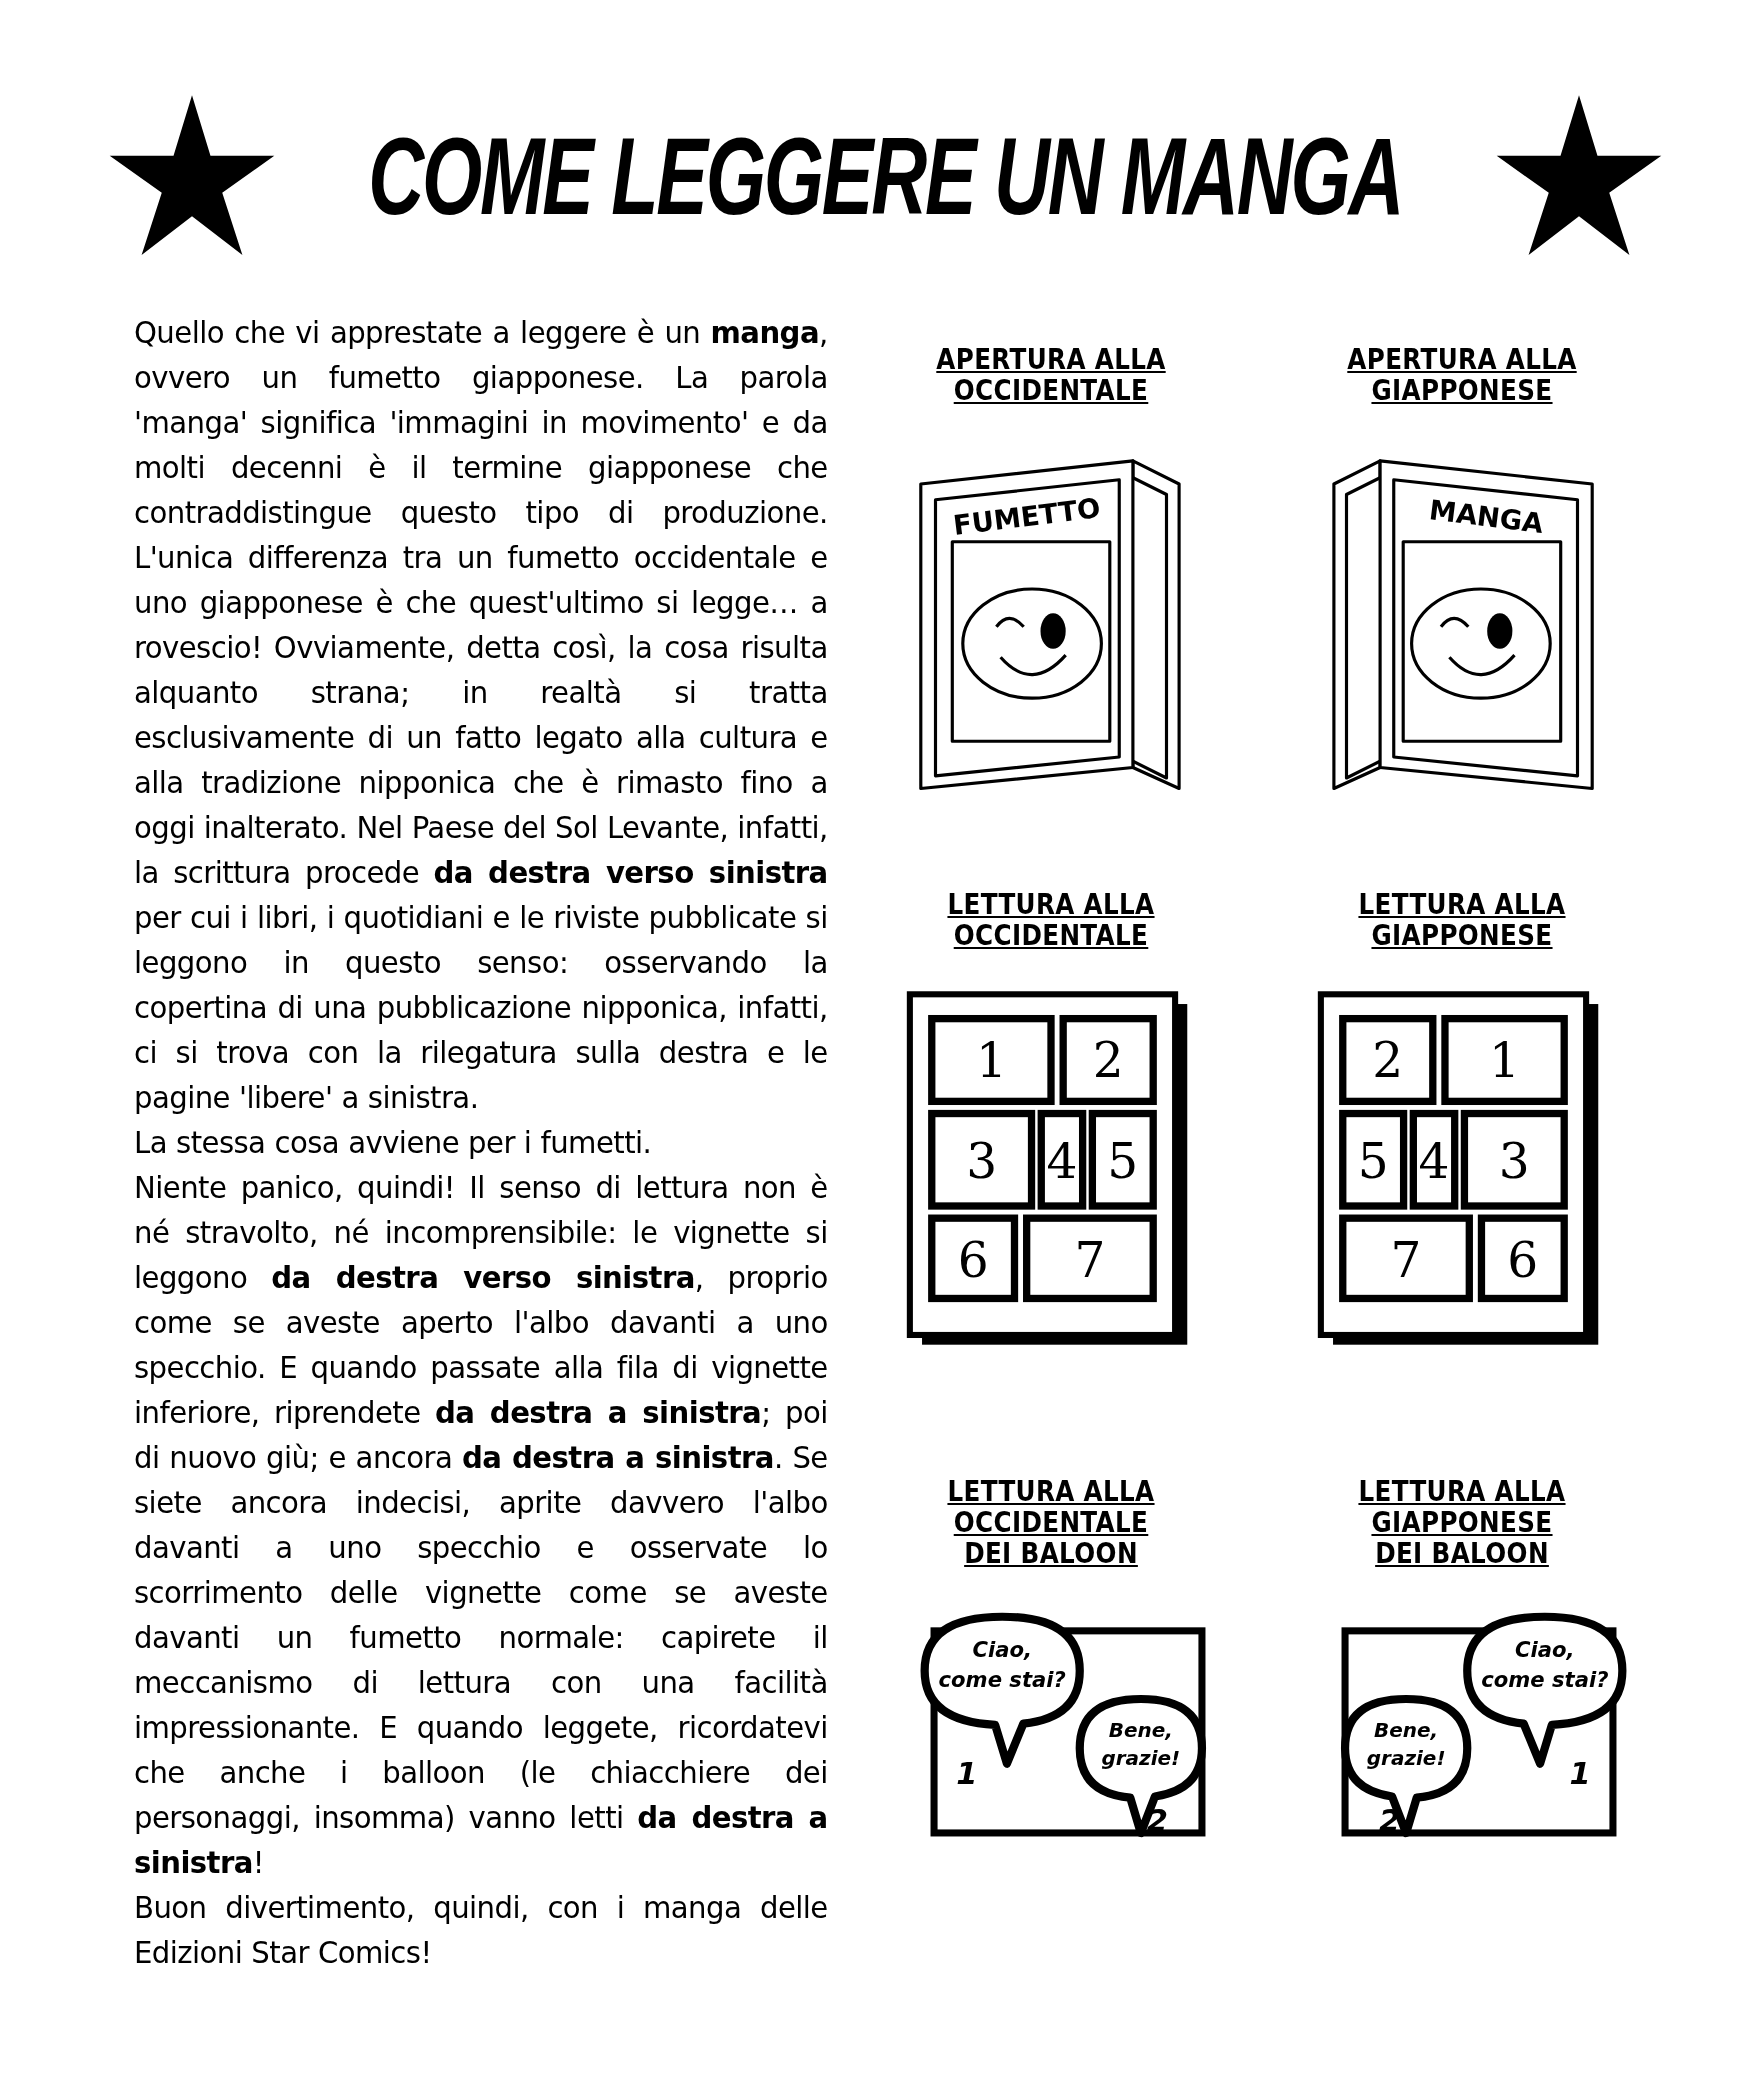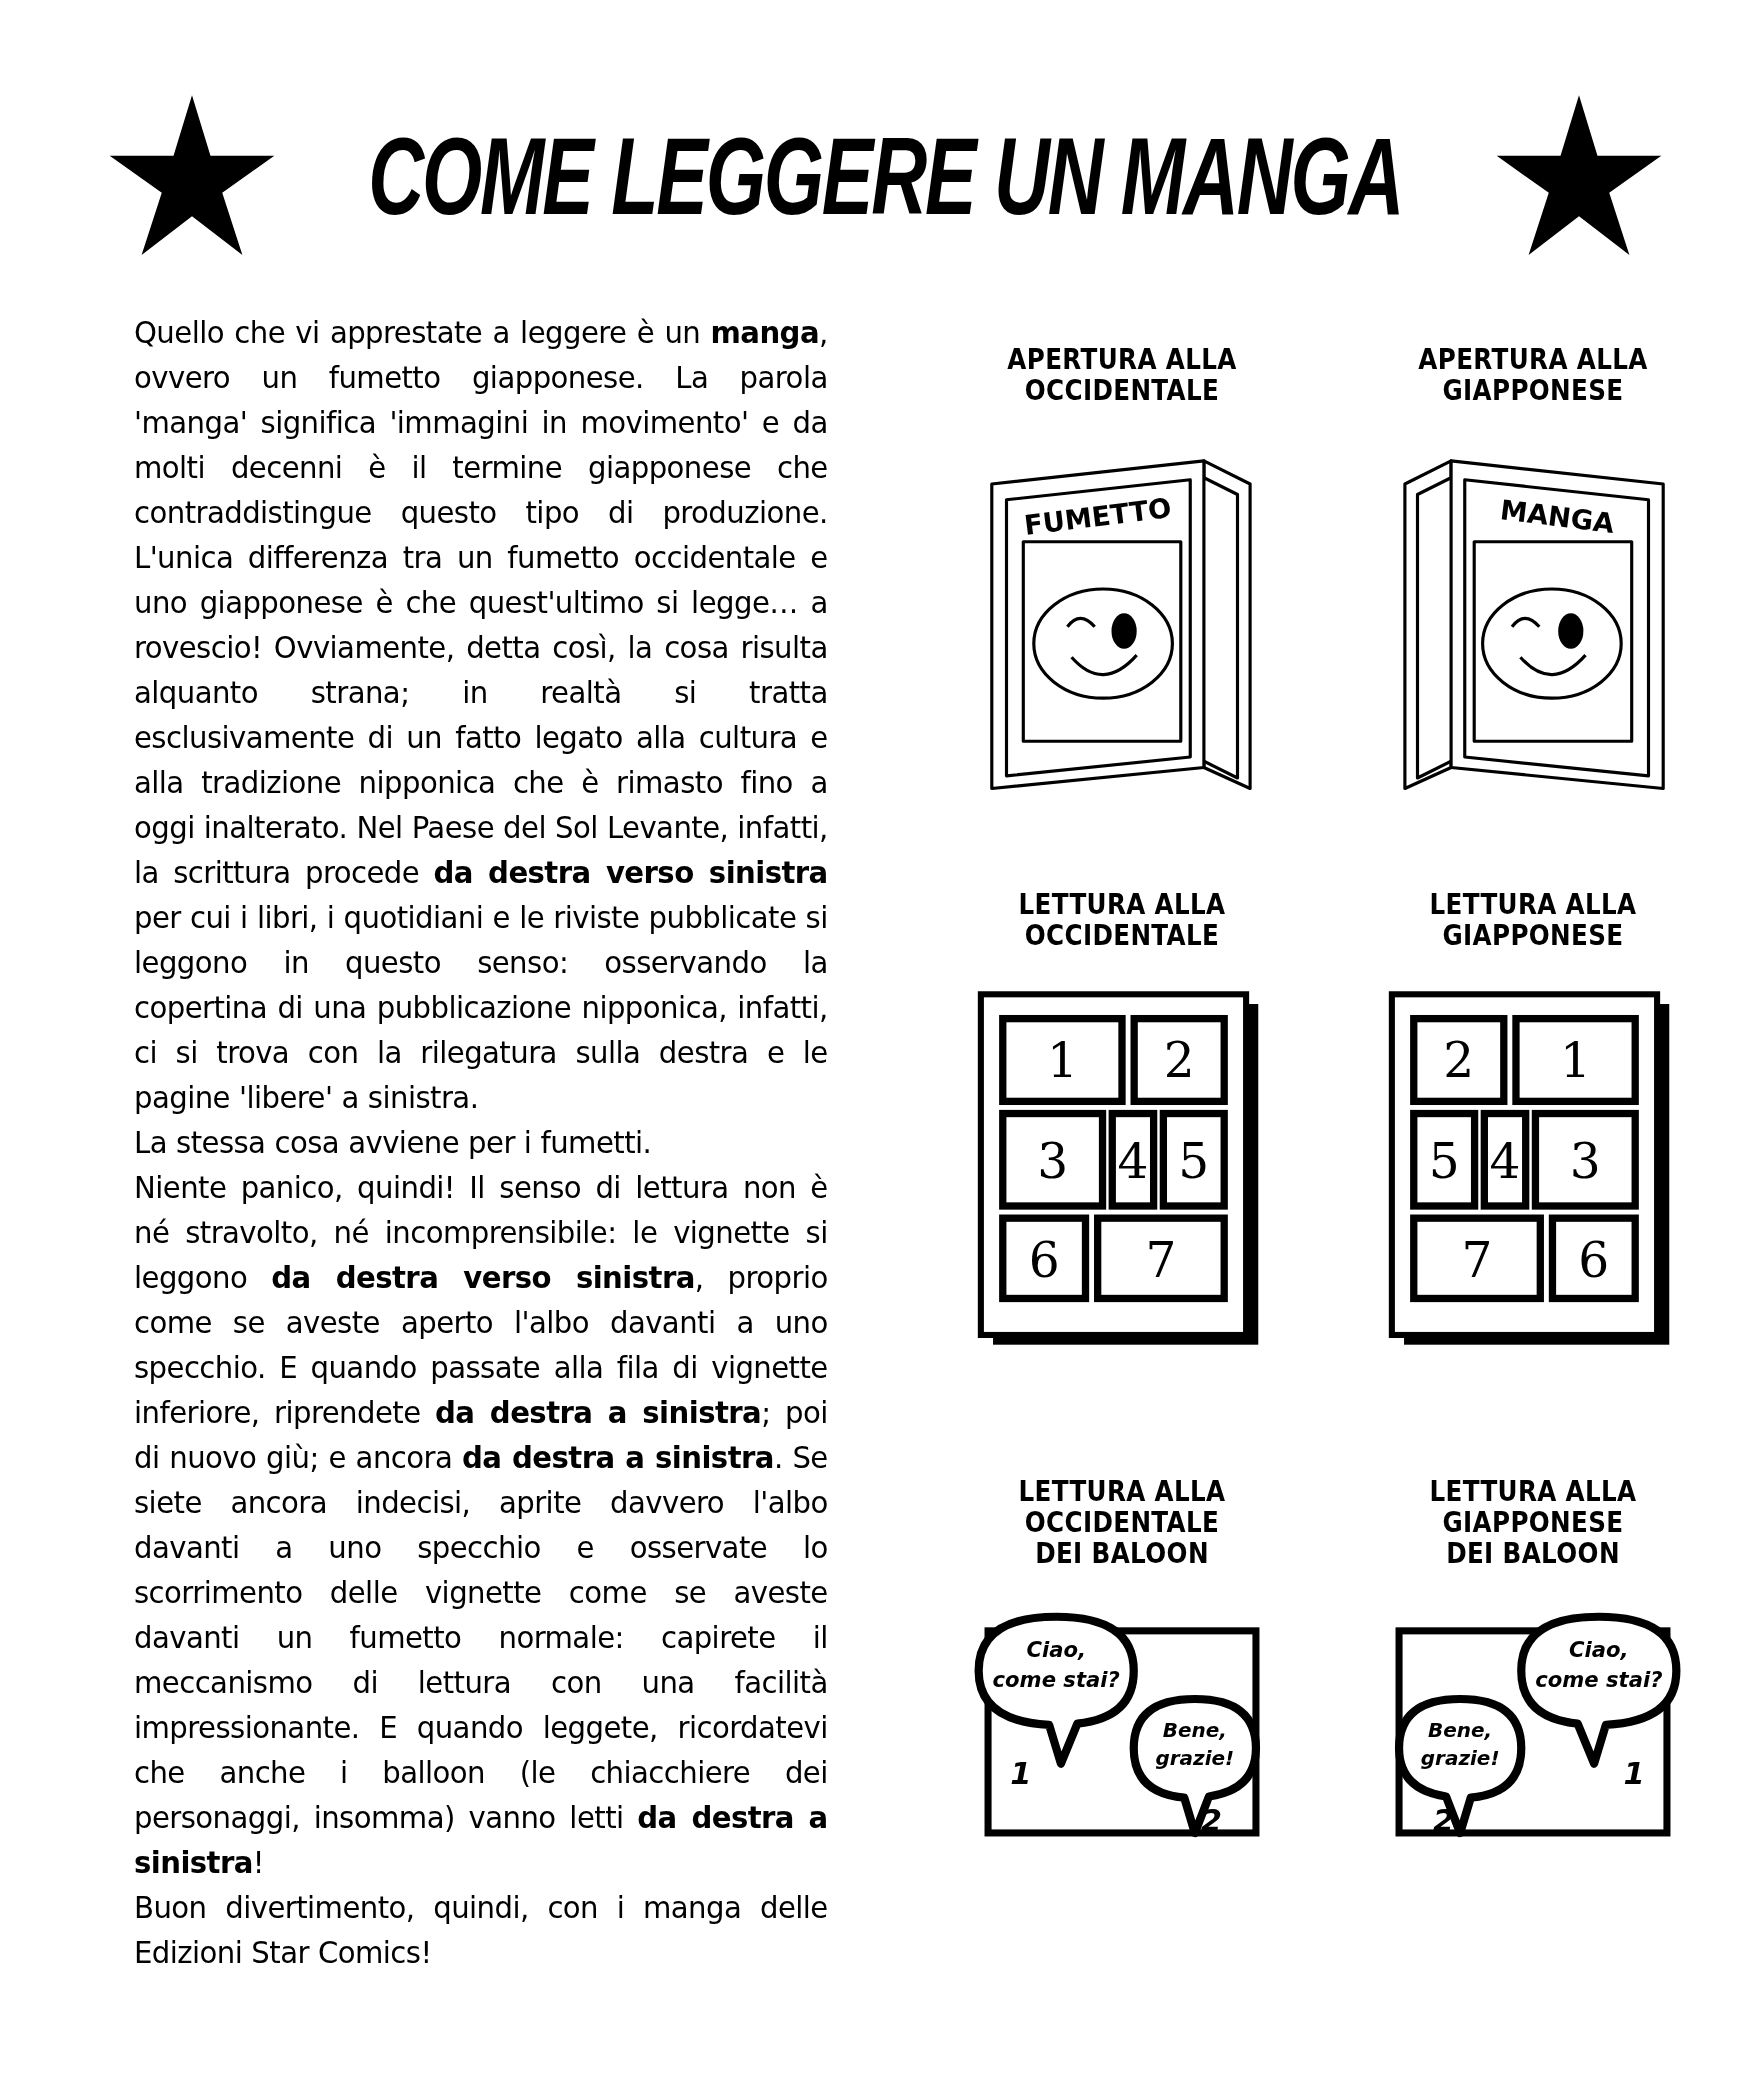--- a/index.html
+++ b/index.html
@@ -35,7 +35,7 @@
   .article b{font-weight:bold;}
 
   
-  .rightcol{position:absolute;left:950px;top:344px;width:755px;}
+  .rightcol{position:absolute;left:879px;top:344px;width:755px;text-decoration:underline;}
 
   .label{
     font-size:28px;font-weight:bold;line-height:31px;text-align:center;

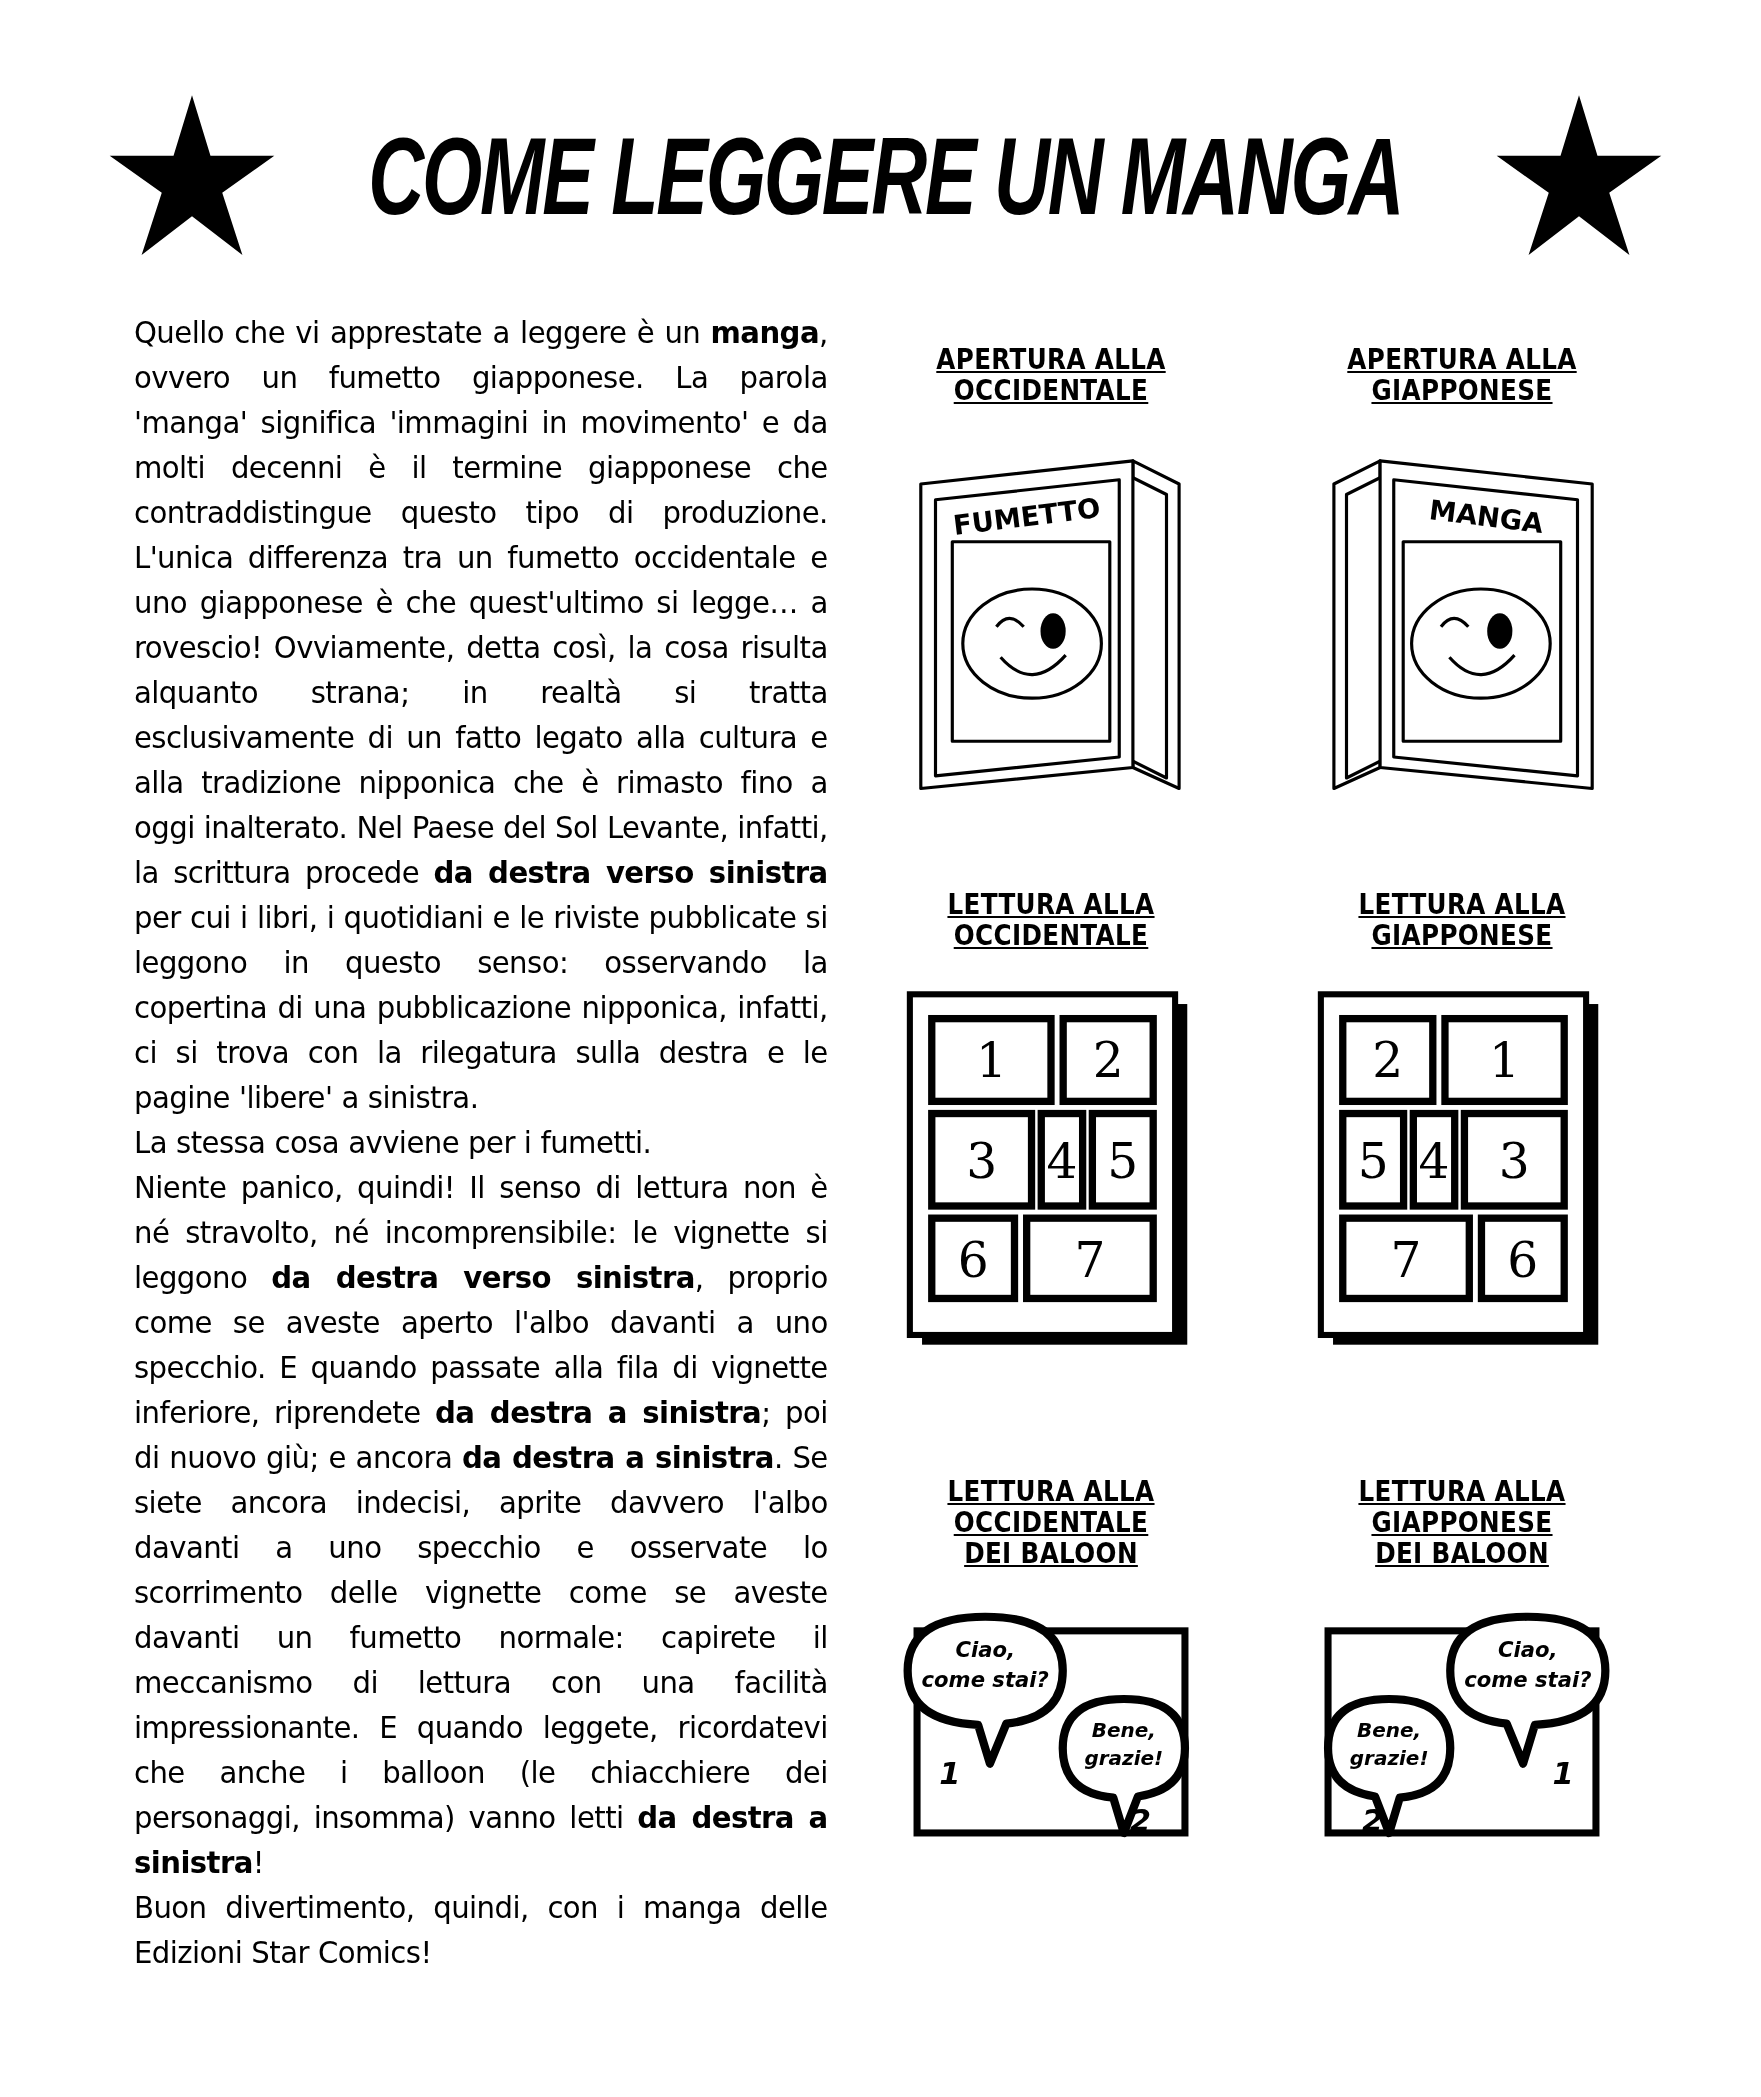--- a/index.html
+++ b/index.html
@@ -48,7 +48,7 @@
 
   .bookwrap{height:411px;display:flex;align-items:flex-start;justify-content:center;}
   .gridwrap{height:453px;display:flex;align-items:flex-start;justify-content:center;}
-  .ballwrap{height:294px;display:flex;align-items:flex-start;justify-content:center;}
+  .ballwrap{height:294px;display:flex;align-items:flex-start;justify-content:flex-end;}
 
   svg{display:block;}
   .mt2{margin-top:36px;}

